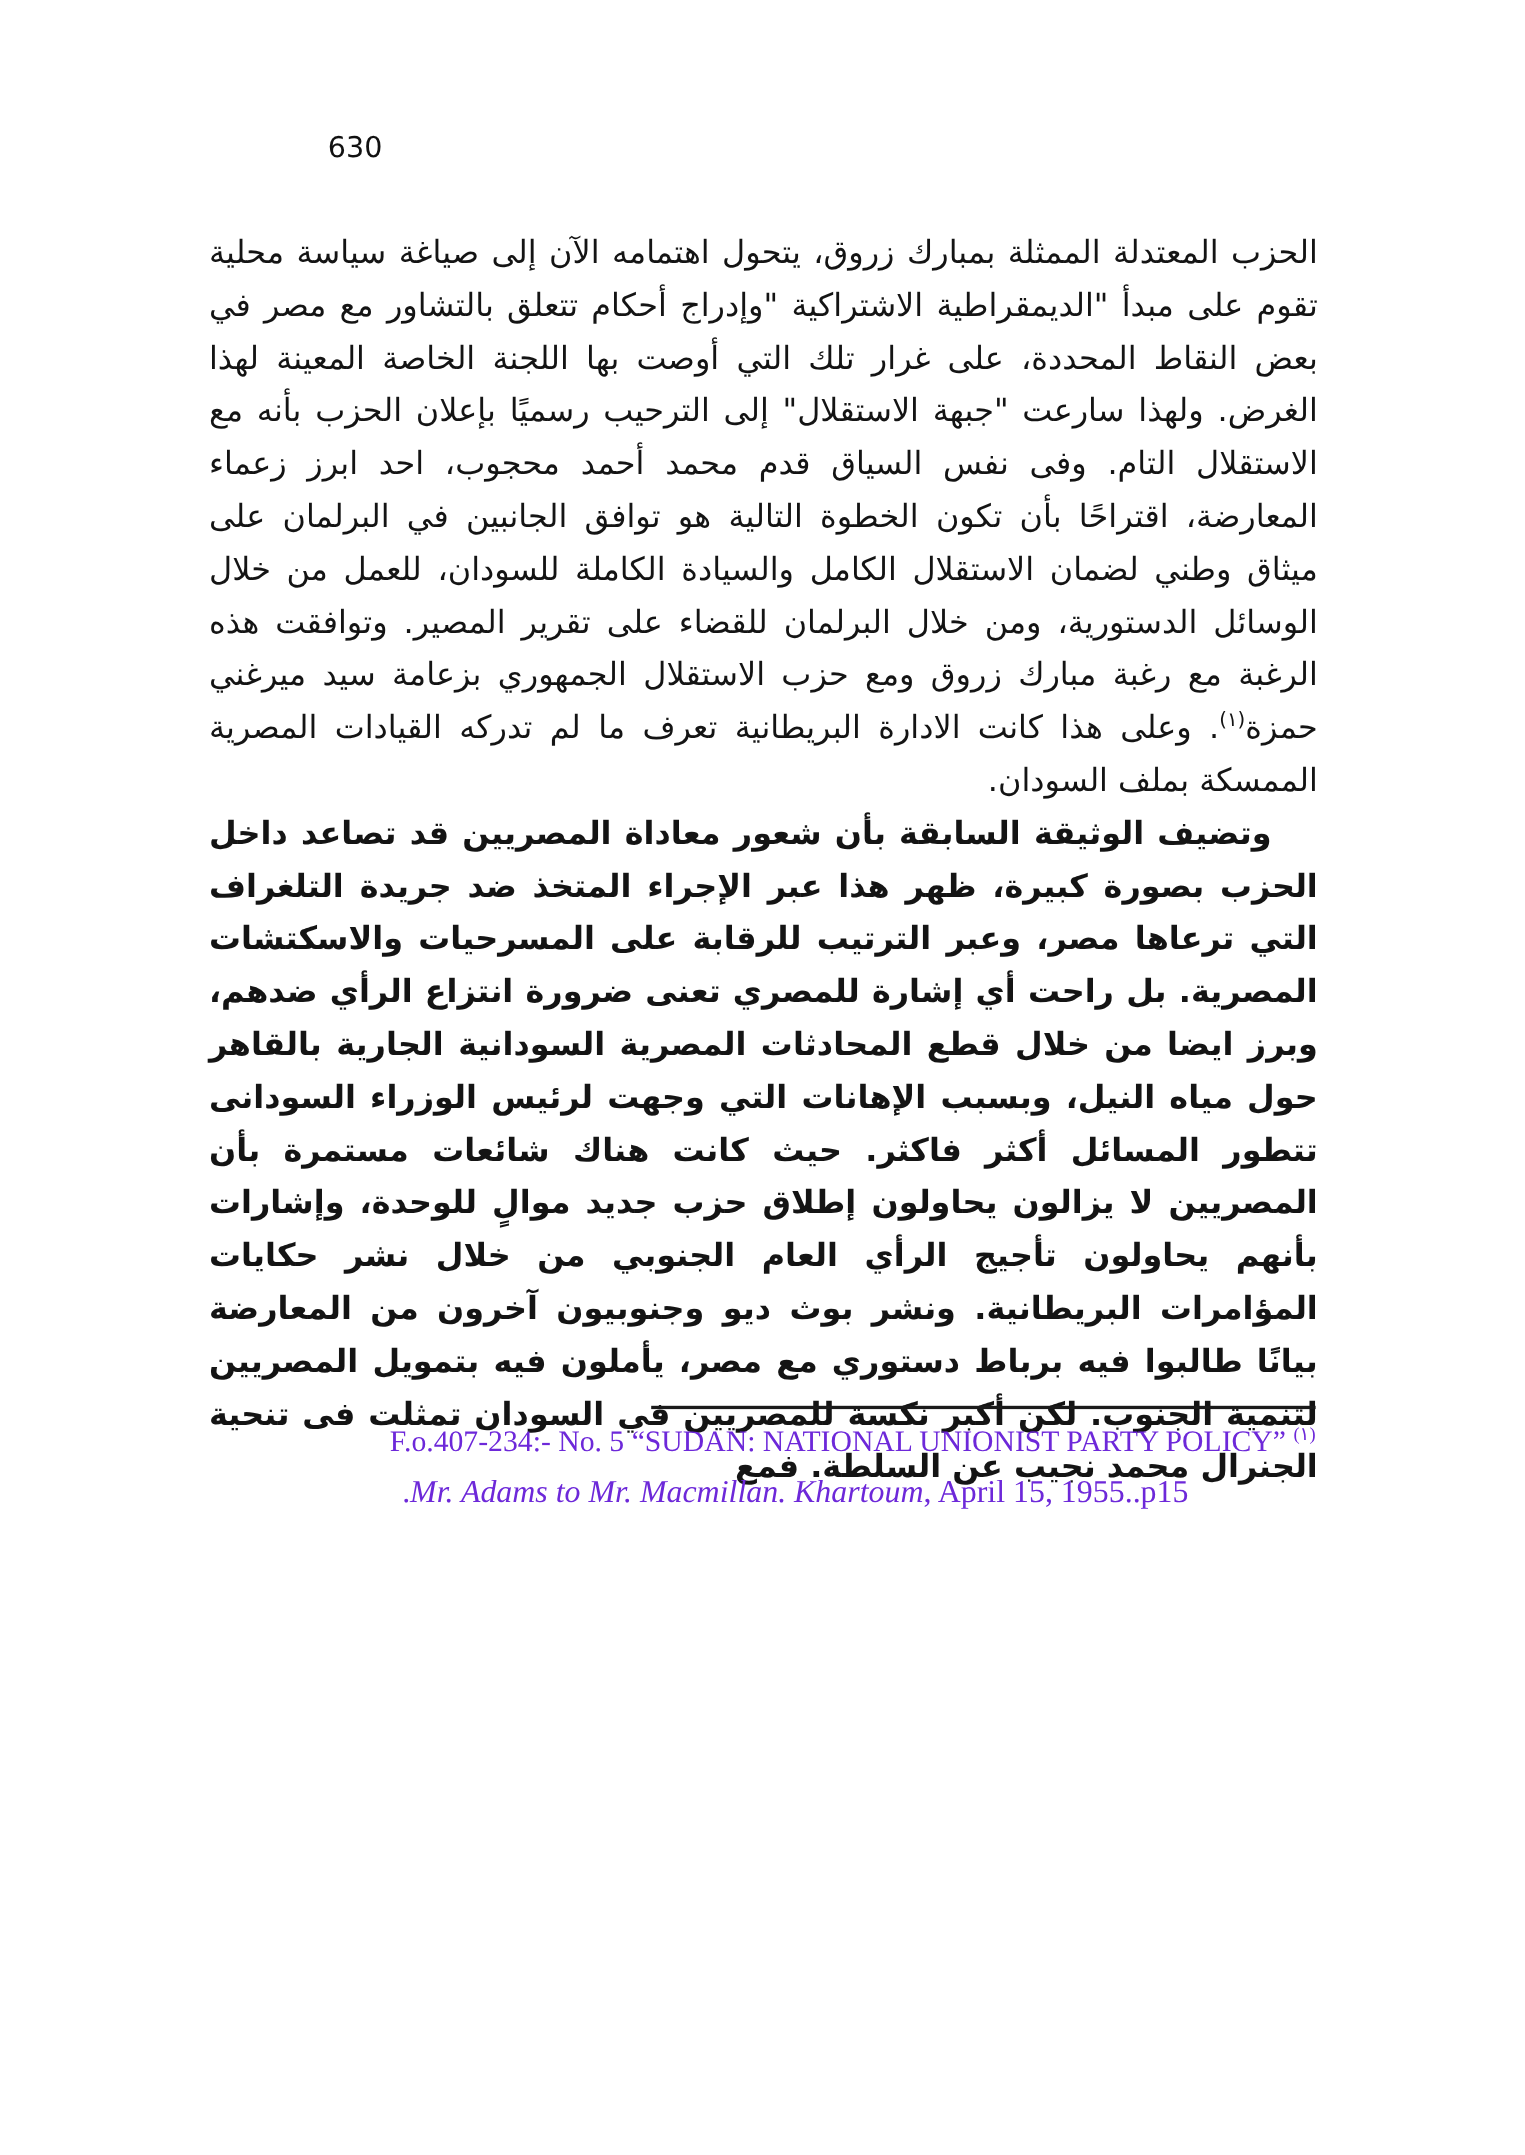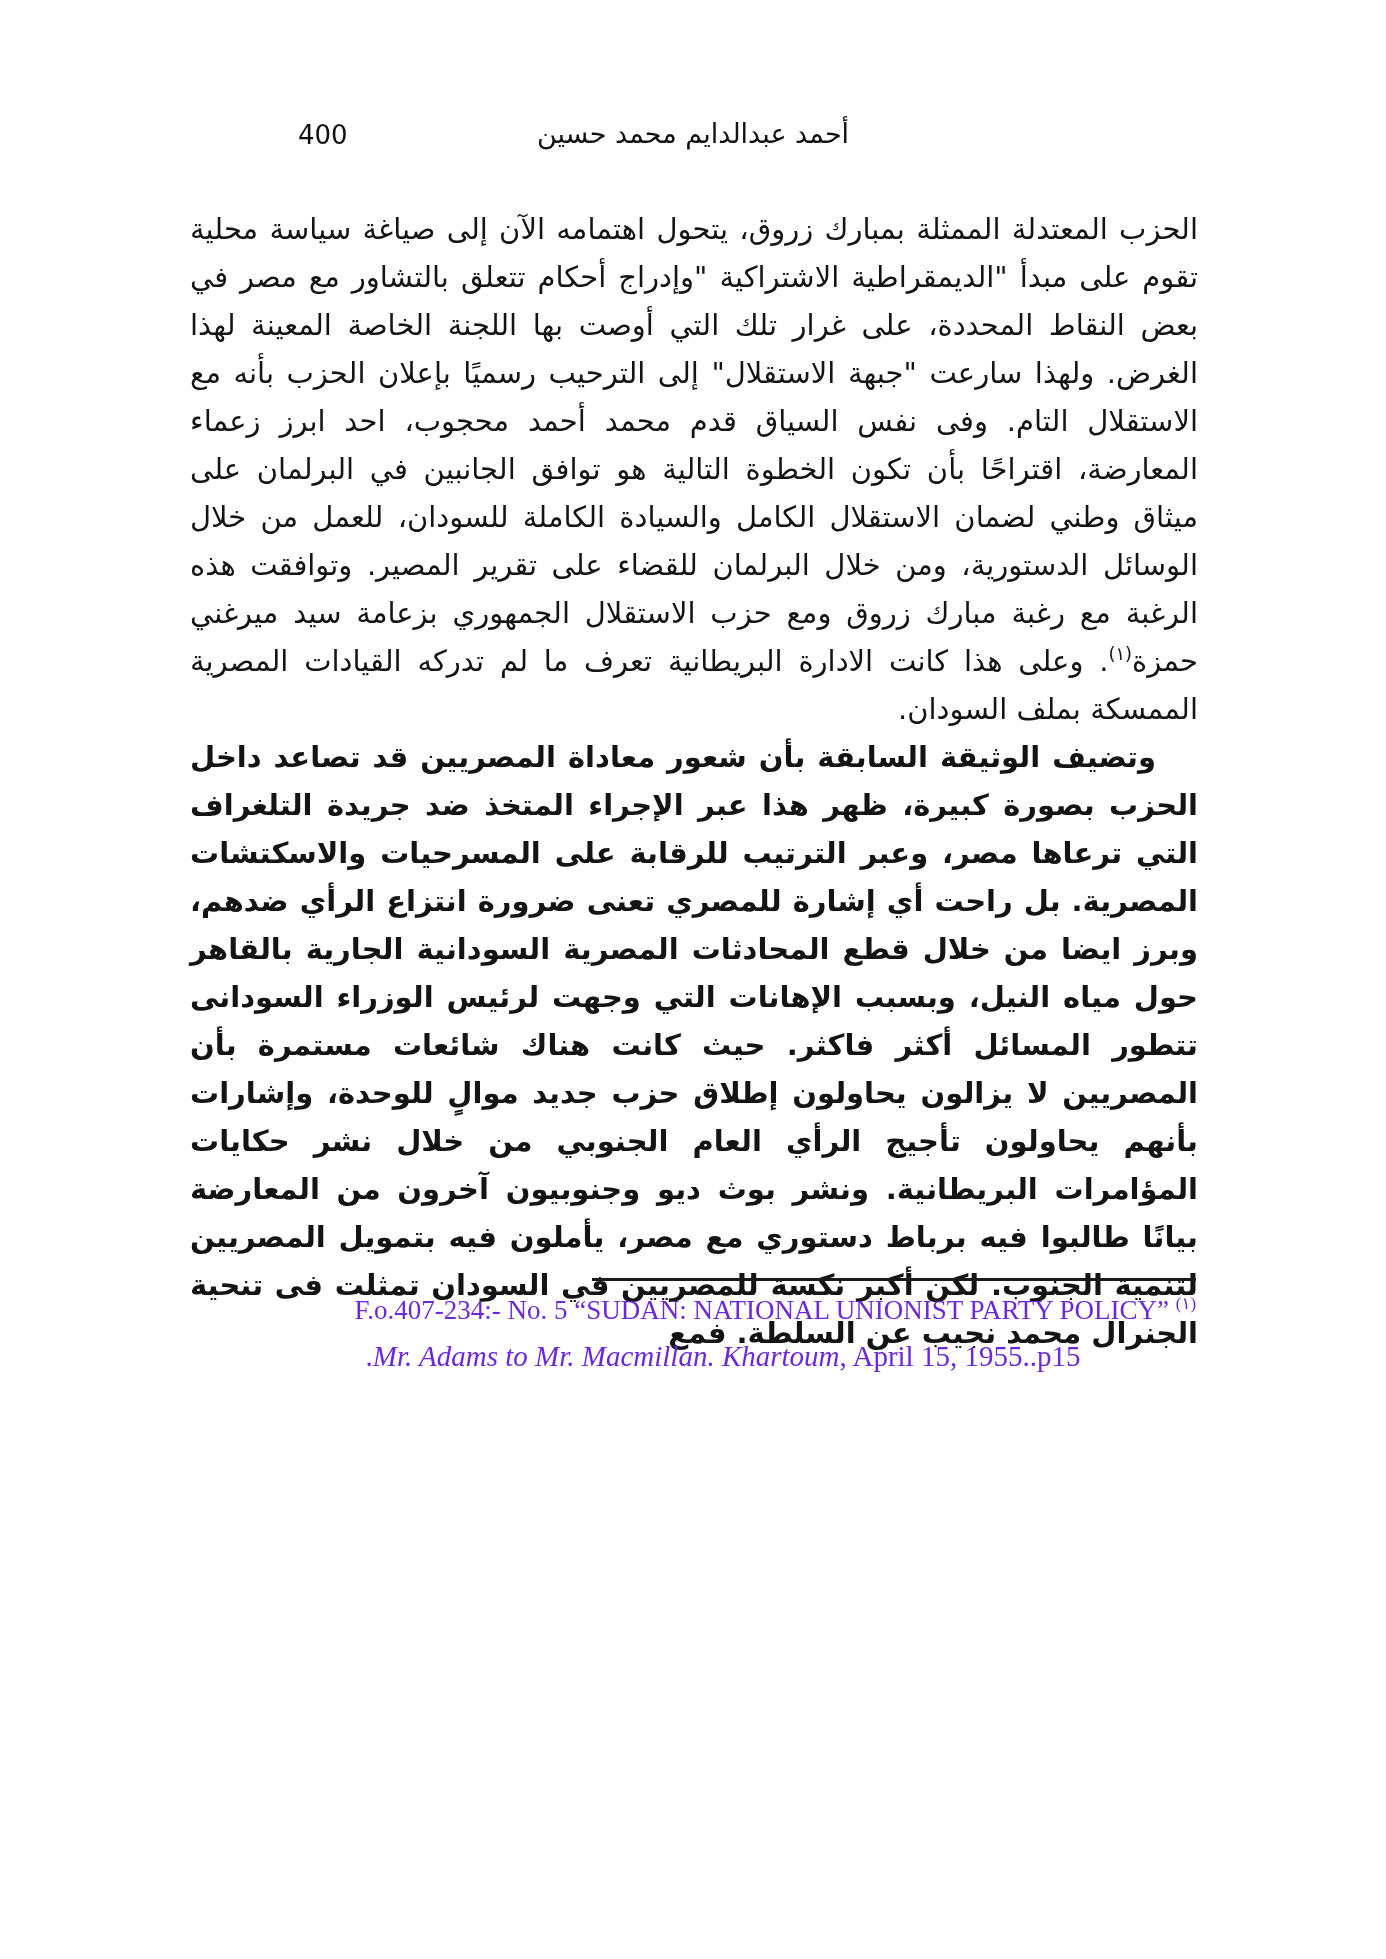--- a/index.html
+++ b/index.html
@@ -107,7 +107,7 @@
 
   <div class="header">
     <div class="author">أحمد عبدالدايم محمد حسين</div>
-    <div class="page-num">400</div>
+    <div class="page-num">630</div>
   </div>
 
   <div class="body-text">

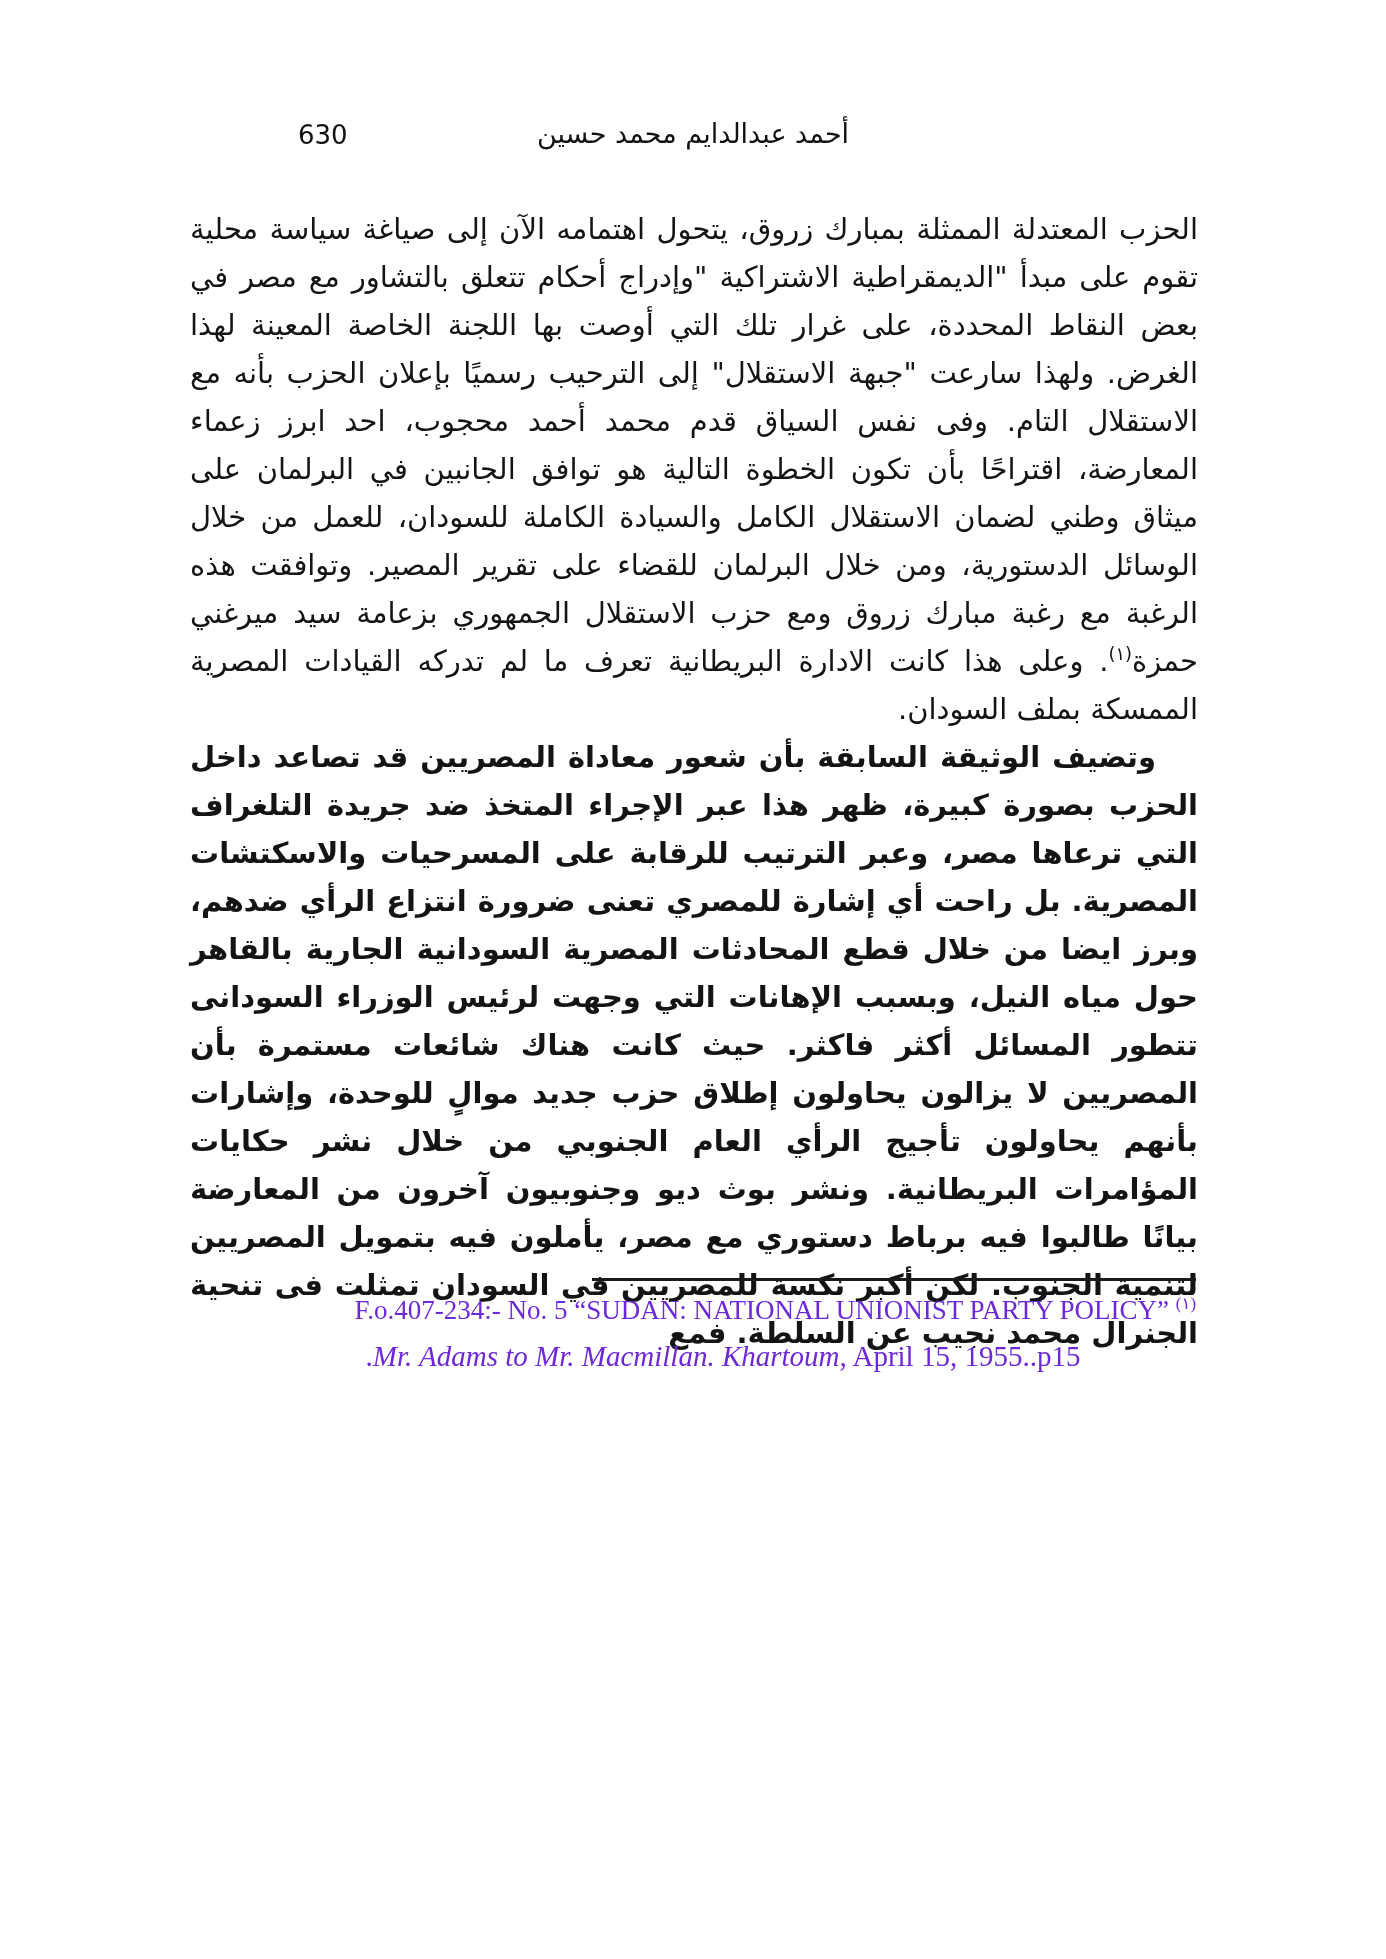--- a/index.html
+++ b/index.html
@@ -106,7 +106,6 @@
 <div class="page">
 
   <div class="header">
-    <div class="author">أحمد عبدالدايم محمد حسين</div>
     <div class="page-num">630</div>
   </div>
 

